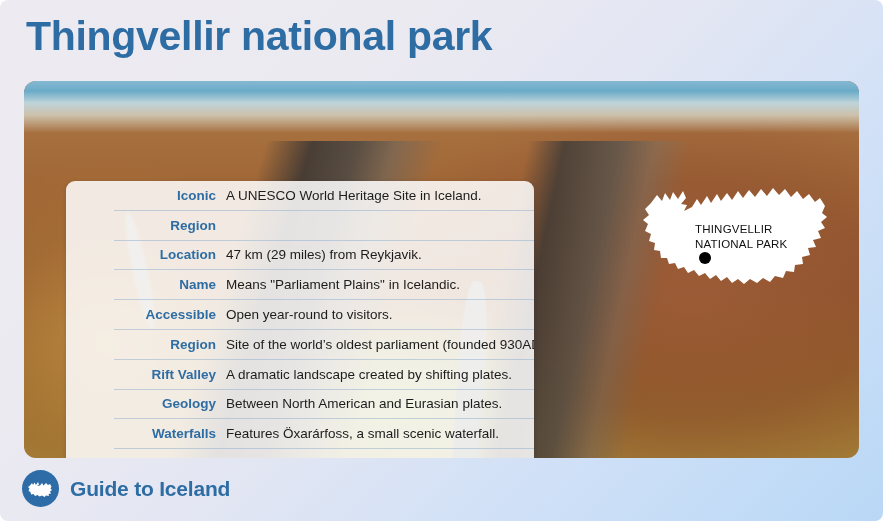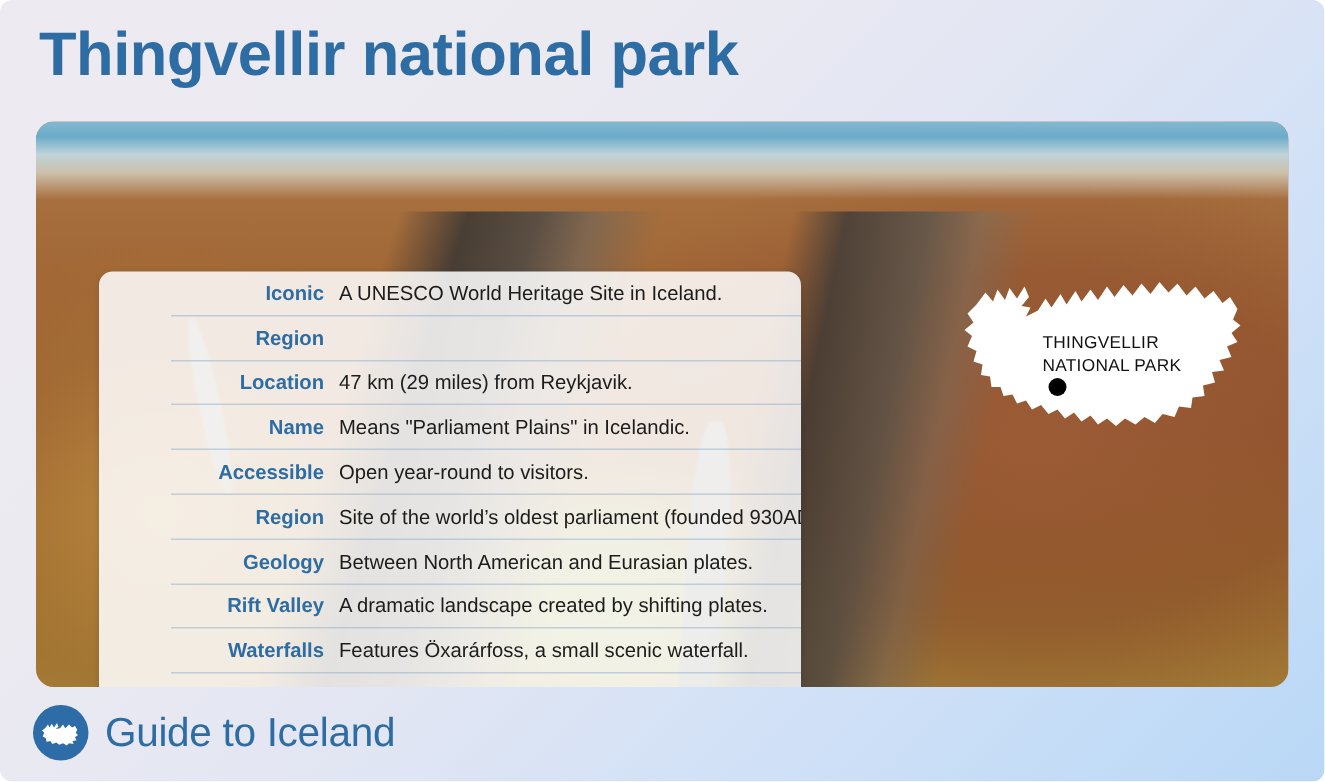--- a/index.html
+++ b/index.html
@@ -272,12 +272,12 @@
         <div class="row-value">Site of the world’s oldest parliament (founded 930AD).</div>
       </div>
       <div class="row">
+        <div class="row-label">Rift Valley</div>
+        <div class="row-value">A dramatic landscape created by shifting plates.</div>
+      </div>
+      <div class="row">
         <div class="row-label">Geology</div>
         <div class="row-value">Between North American and Eurasian plates.</div>
-      </div>
-      <div class="row">
-        <div class="row-label">Rift Valley</div>
-        <div class="row-value">A dramatic landscape created by shifting plates.</div>
       </div>
       <div class="row">
         <div class="row-label">Waterfalls</div>

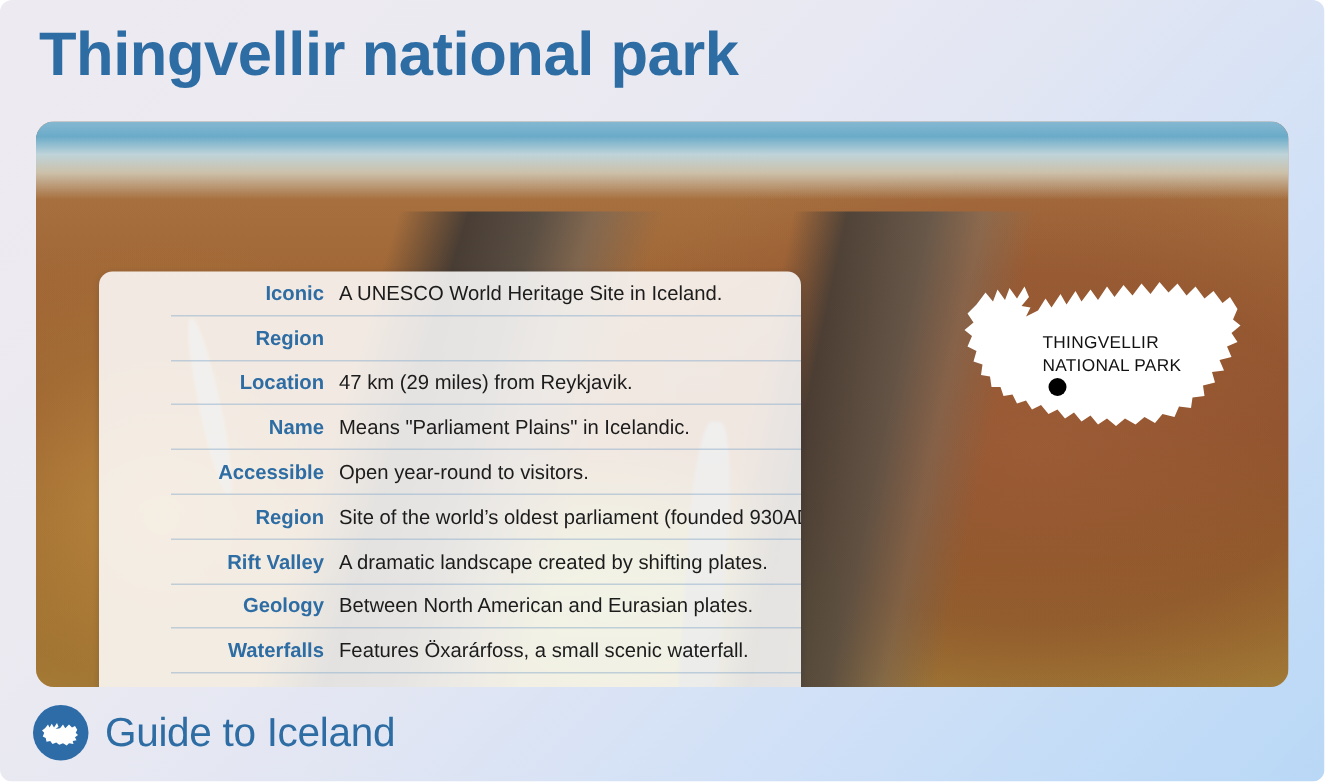--- a/index.html
+++ b/index.html
@@ -208,8 +208,8 @@
   }
   .logo-circle svg { width: 25px; height: 18px; display: block; }
   .footer-text {
-    font-size: 27px;
-    font-weight: normal;
+    font-size: 21px;
+    font-weight: bold;
     color: #2e6da4;
     letter-spacing: -0.2px;
     text-align: center;

